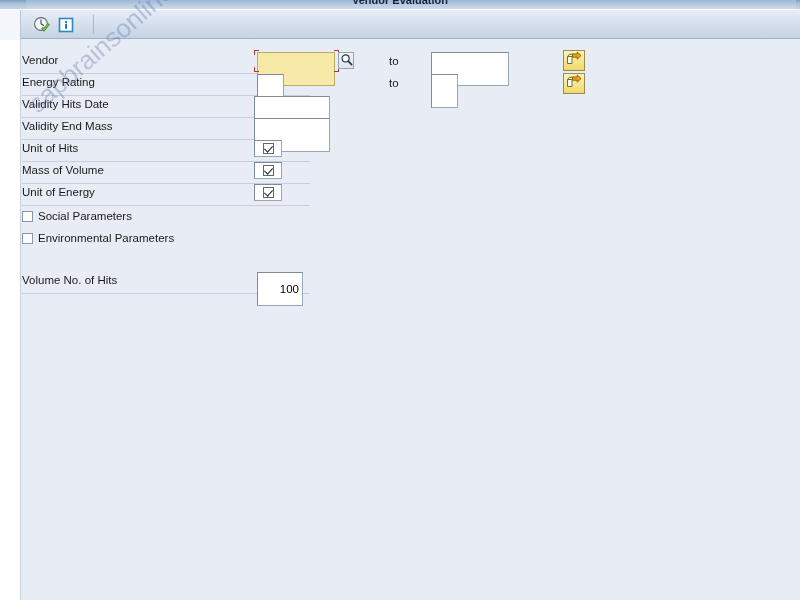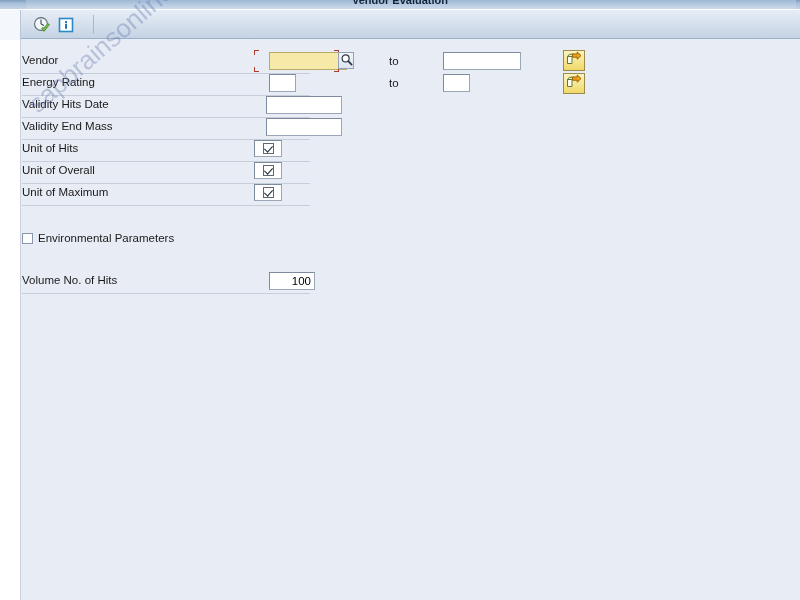--- a/index.html
+++ b/index.html
@@ -351,7 +351,7 @@
   </div>
 
   <div class="row" style="top:121px;">
-    <span class="row-label">Unit of Overall</span>
+    <span class="row-label">Mass of Volume</span>
   </div>
   <div class="rule" style="top:143px;"></div>
   <div class="cbwell" style="left:232px; top:122px;">

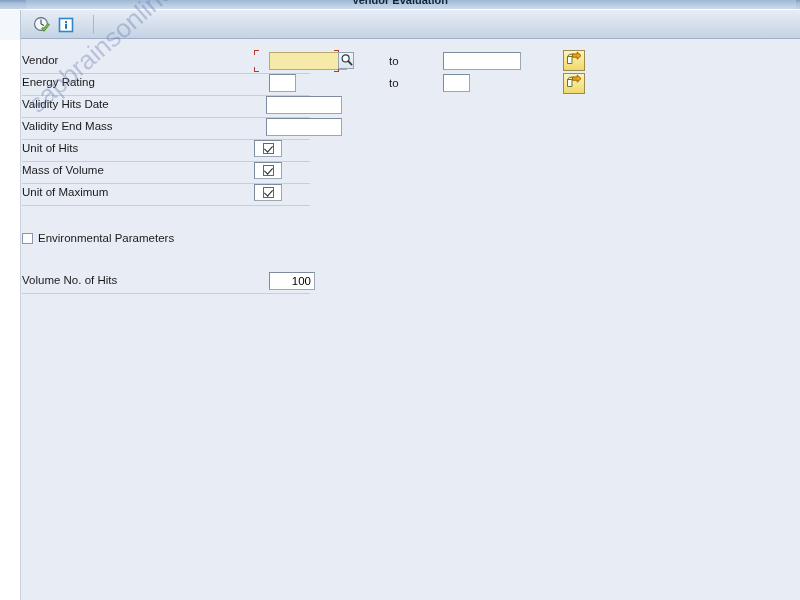--- a/index.html
+++ b/index.html
@@ -359,7 +359,7 @@
   </div>
 
   <div class="row" style="top:143px;">
-    <span class="row-label">Unit of Maximum</span>
+    <span class="row-label">Unit of Energy</span>
   </div>
   <div class="rule" style="top:165px;"></div>
   <div class="cbwell" style="left:232px; top:144px;">

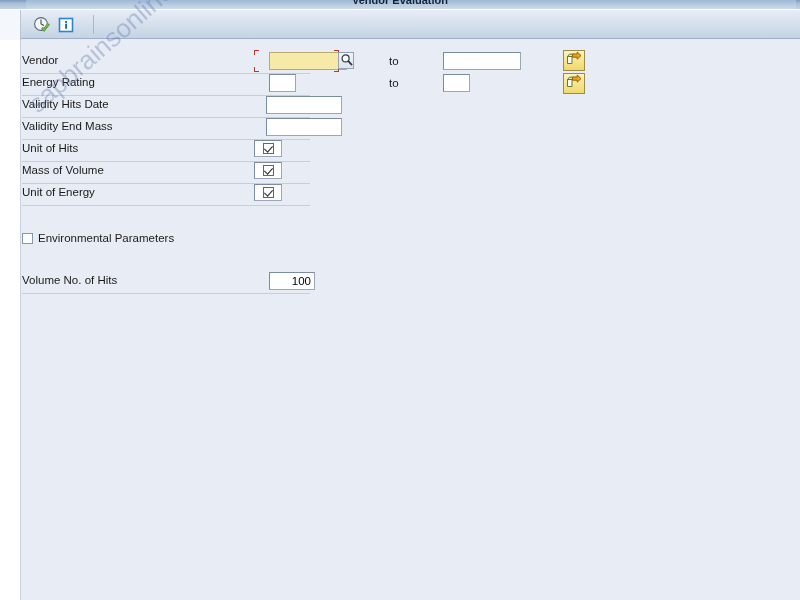--- a/index.html
+++ b/index.html
@@ -366,6 +366,10 @@
     <span class="cbox checked"></span>
   </div>
 
+  <div class="cbrow" style="top:167px;">
+    <span class="cbox2"></span>
+    <span class="cblabel">Social Parameters</span>
+  </div>
 
   <div class="cbrow" style="top:189px;text-align:center;">
     <span class="cbox2"></span>

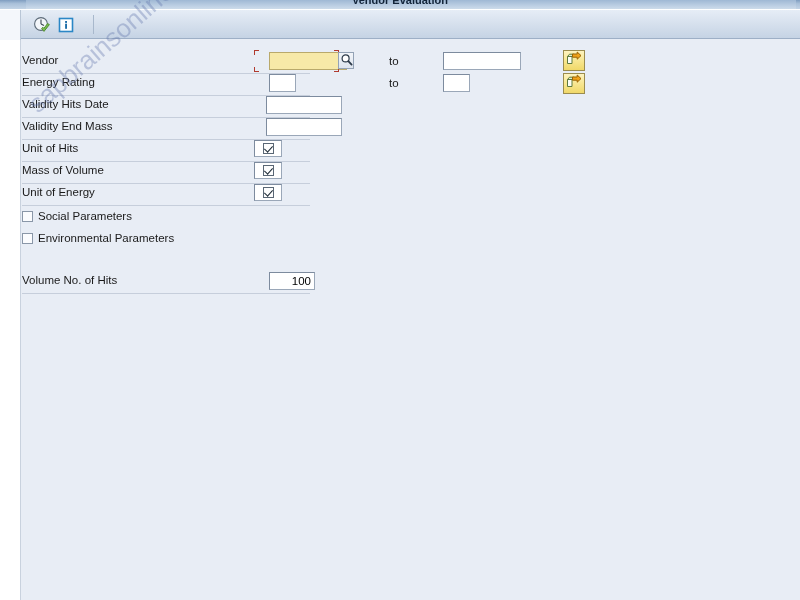--- a/index.html
+++ b/index.html
@@ -115,10 +115,9 @@
     border-left-color: #7d8b9e;
     font-size: 11.5px;
     color: #000;
-    padding: 0 3px;
+    padding: 16px 3px;
     line-height: 15px;
     outline: none;
-    margin-left: 12px;
   }
   .fld.num { text-align: right; }
   .fld.focus {

